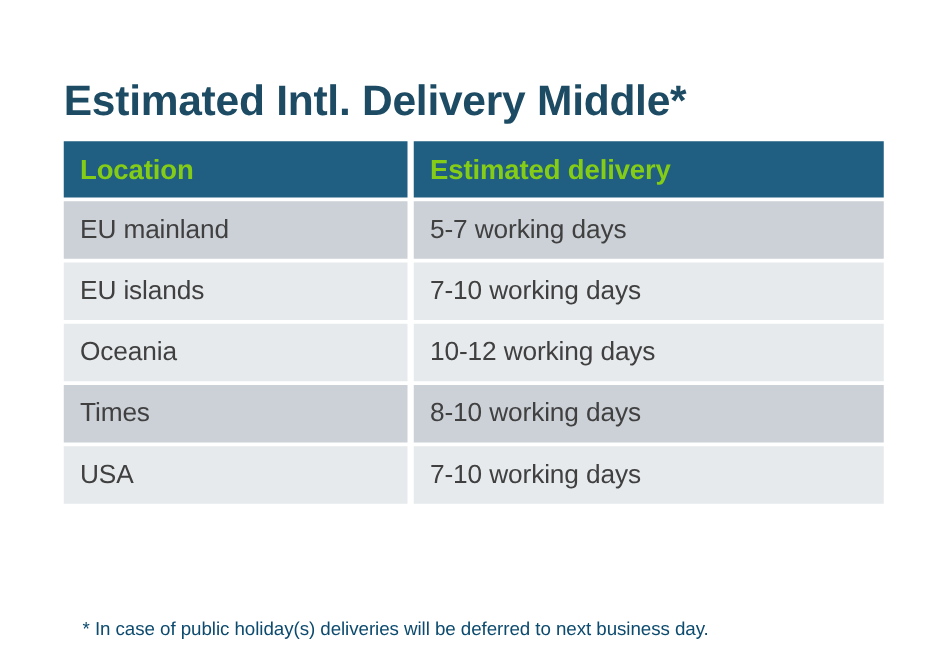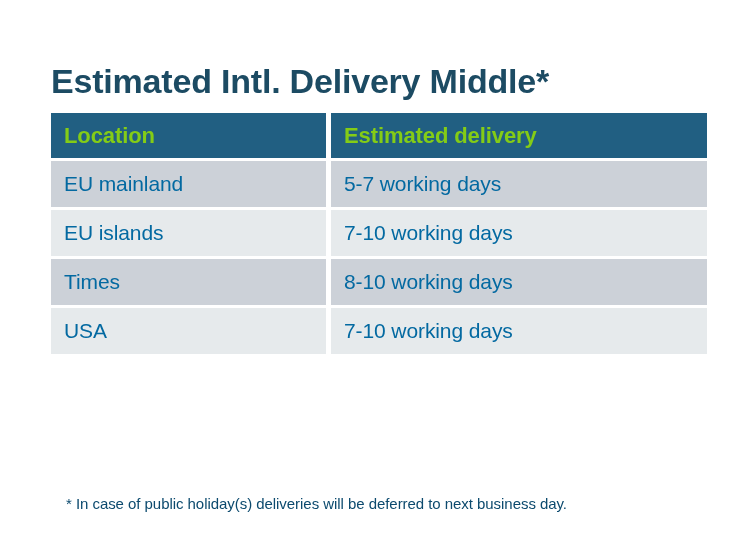--- a/index.html
+++ b/index.html
@@ -79,7 +79,7 @@
   .delivery-table td {
     font-size: 21px;
     font-weight: 400;
-    color: #0369a1;
+    color: #404040;
     text-align: left;
     padding: 8px 0 8px 13px;
     height: 46px;

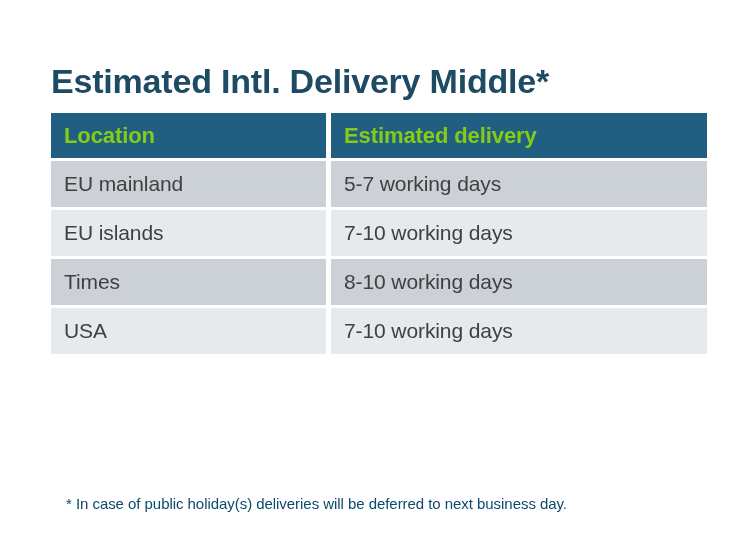--- a/index.html
+++ b/index.html
@@ -132,6 +132,10 @@
           <td>EU islands</td>
           <td>7-10 working days</td>
         </tr>
+        <tr class="row-even">
+          <td>Oceania</td>
+          <td>10-12 working days</td>
+        </tr>
         <tr class="row-odd">
           <td>Times</td>
           <td>8-10 working days</td>

